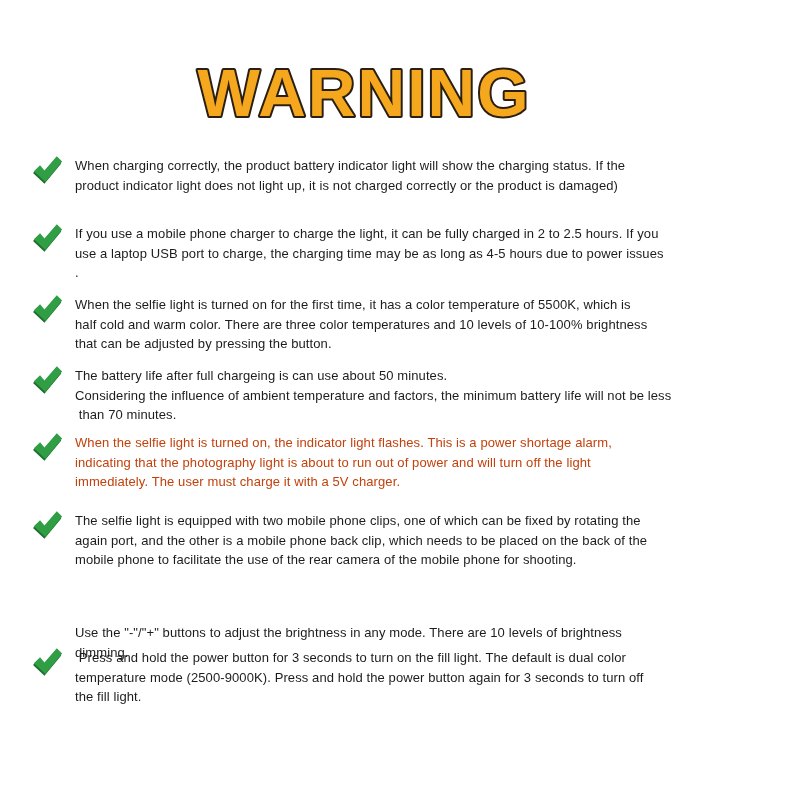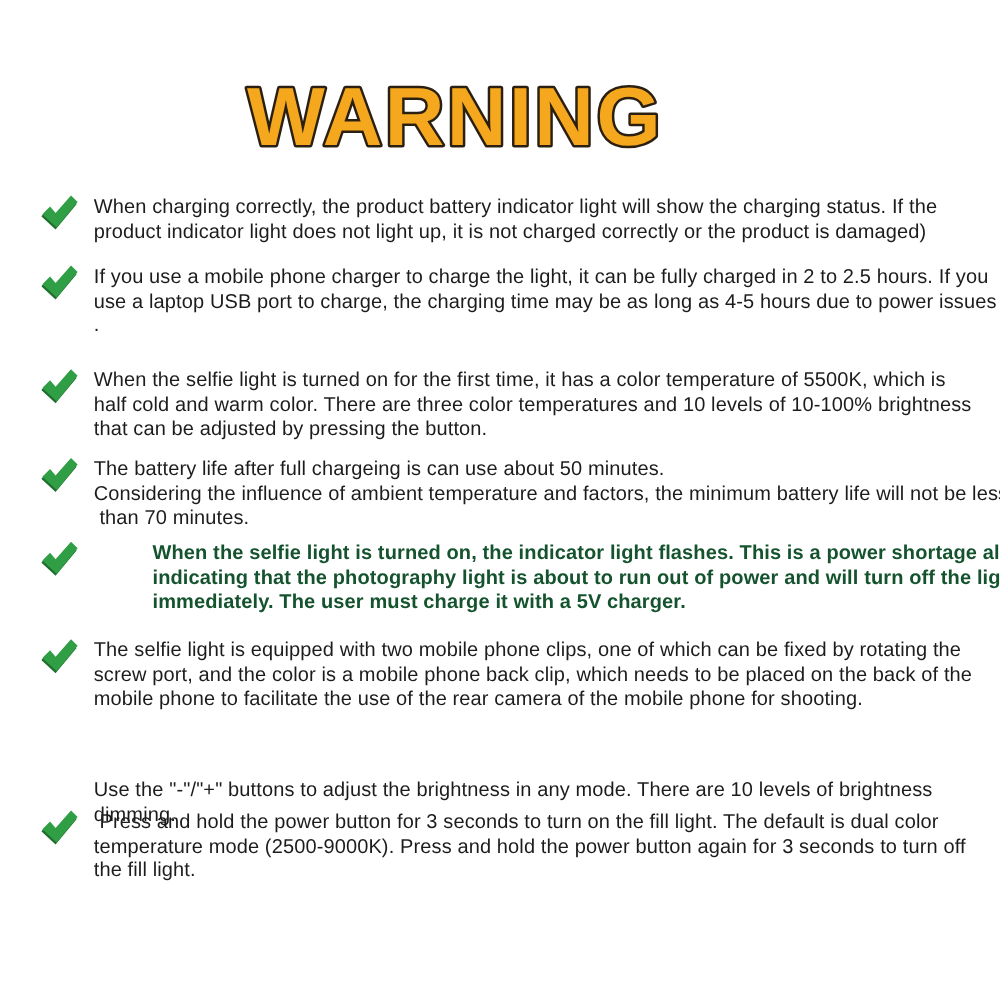--- a/index.html
+++ b/index.html
@@ -46,7 +46,7 @@
     display: inline-block;
   }
   .row .txt {
-    font-size: 16px;
+    font-size: 13px;
     line-height: 19.5px;
     color: #1c1c1c;
     white-space: pre;

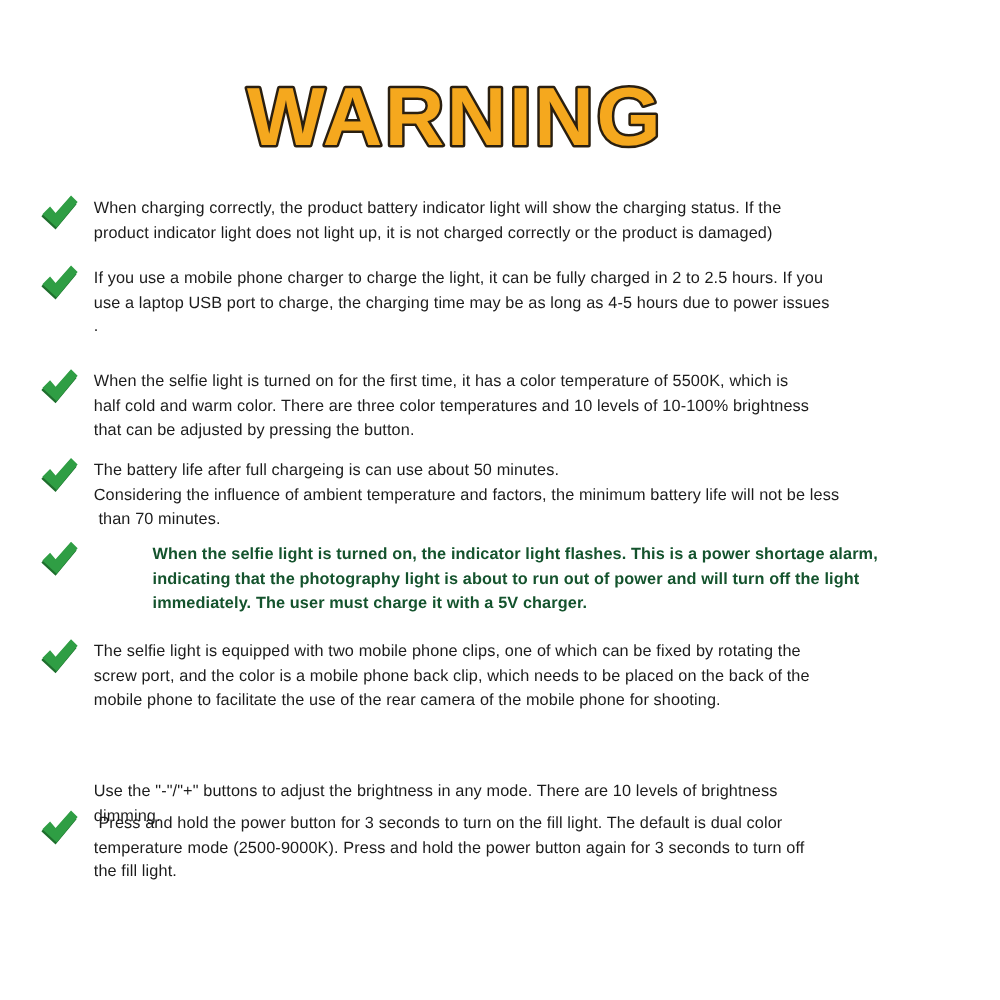--- a/index.html
+++ b/index.html
@@ -81,7 +81,7 @@
 product indicator light does not light up, it is not charged correctly or the product is damaged)</div>
   </div>
 
-  <div class="row" style="top:212px">
+  <div class="row" style="top:224px">
     <span class="check">
       <svg width="30" height="28" viewBox="0 0 34 31">
         <polygon points="7,12 12,18 26,2 32,8 13,31 0,19" fill="#1e6f2d"></polygon>

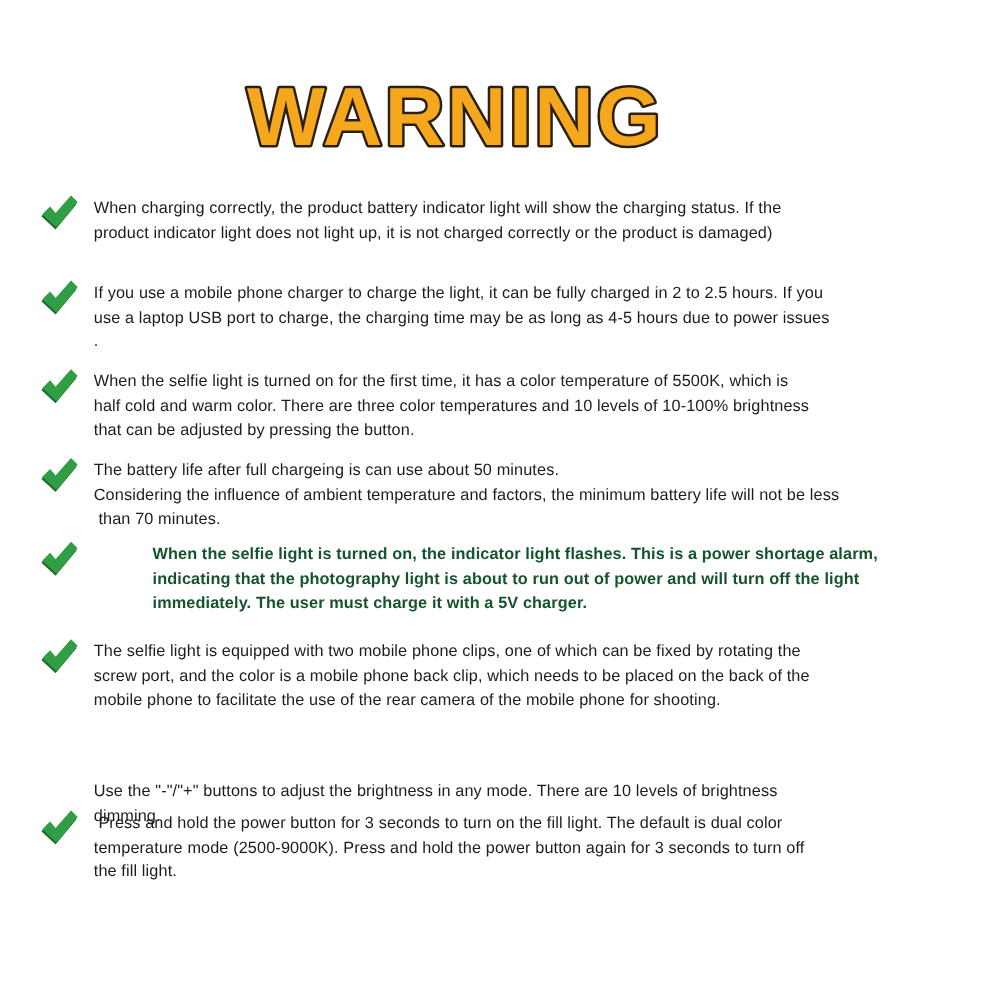--- a/index.html
+++ b/index.html
@@ -53,9 +53,8 @@
     letter-spacing: 0.1px;
   }
   .row.bold .txt {
-    font-weight: bold;
-    color: #14532d;
-    margin-left: 47px;
+    font-weight: normal;
+    color: #c2410c;
   }
   .row.no-check {
     padding-left: 42px;

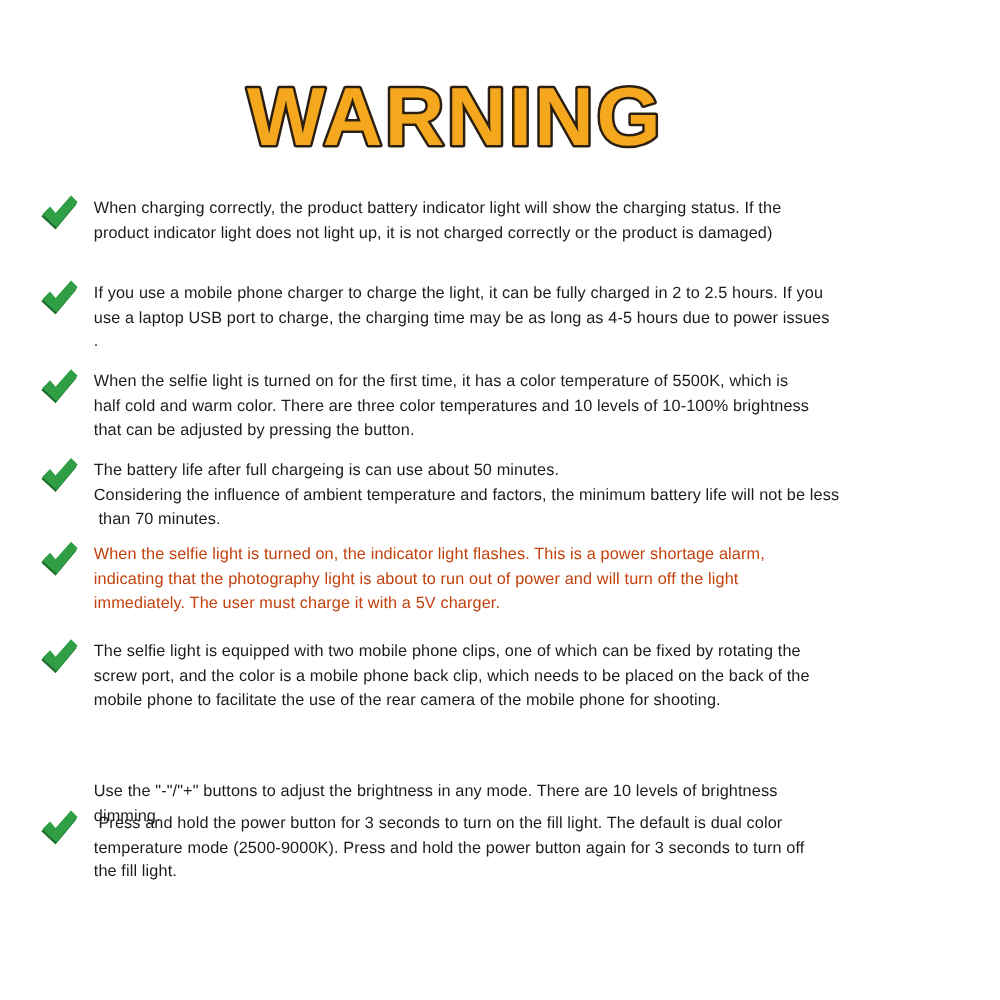--- a/index.html
+++ b/index.html
@@ -136,7 +136,7 @@
       </svg>
     </span>
     <div class="txt">The selfie light is equipped with two mobile phone clips, one of which can be fixed by rotating the
-screw port, and the color is a mobile phone back clip, which needs to be placed on the back of the
+again port, and the other is a mobile phone back clip, which needs to be placed on the back of the
 mobile phone to facilitate the use of the rear camera of the mobile phone for shooting.</div>
   </div>
 

